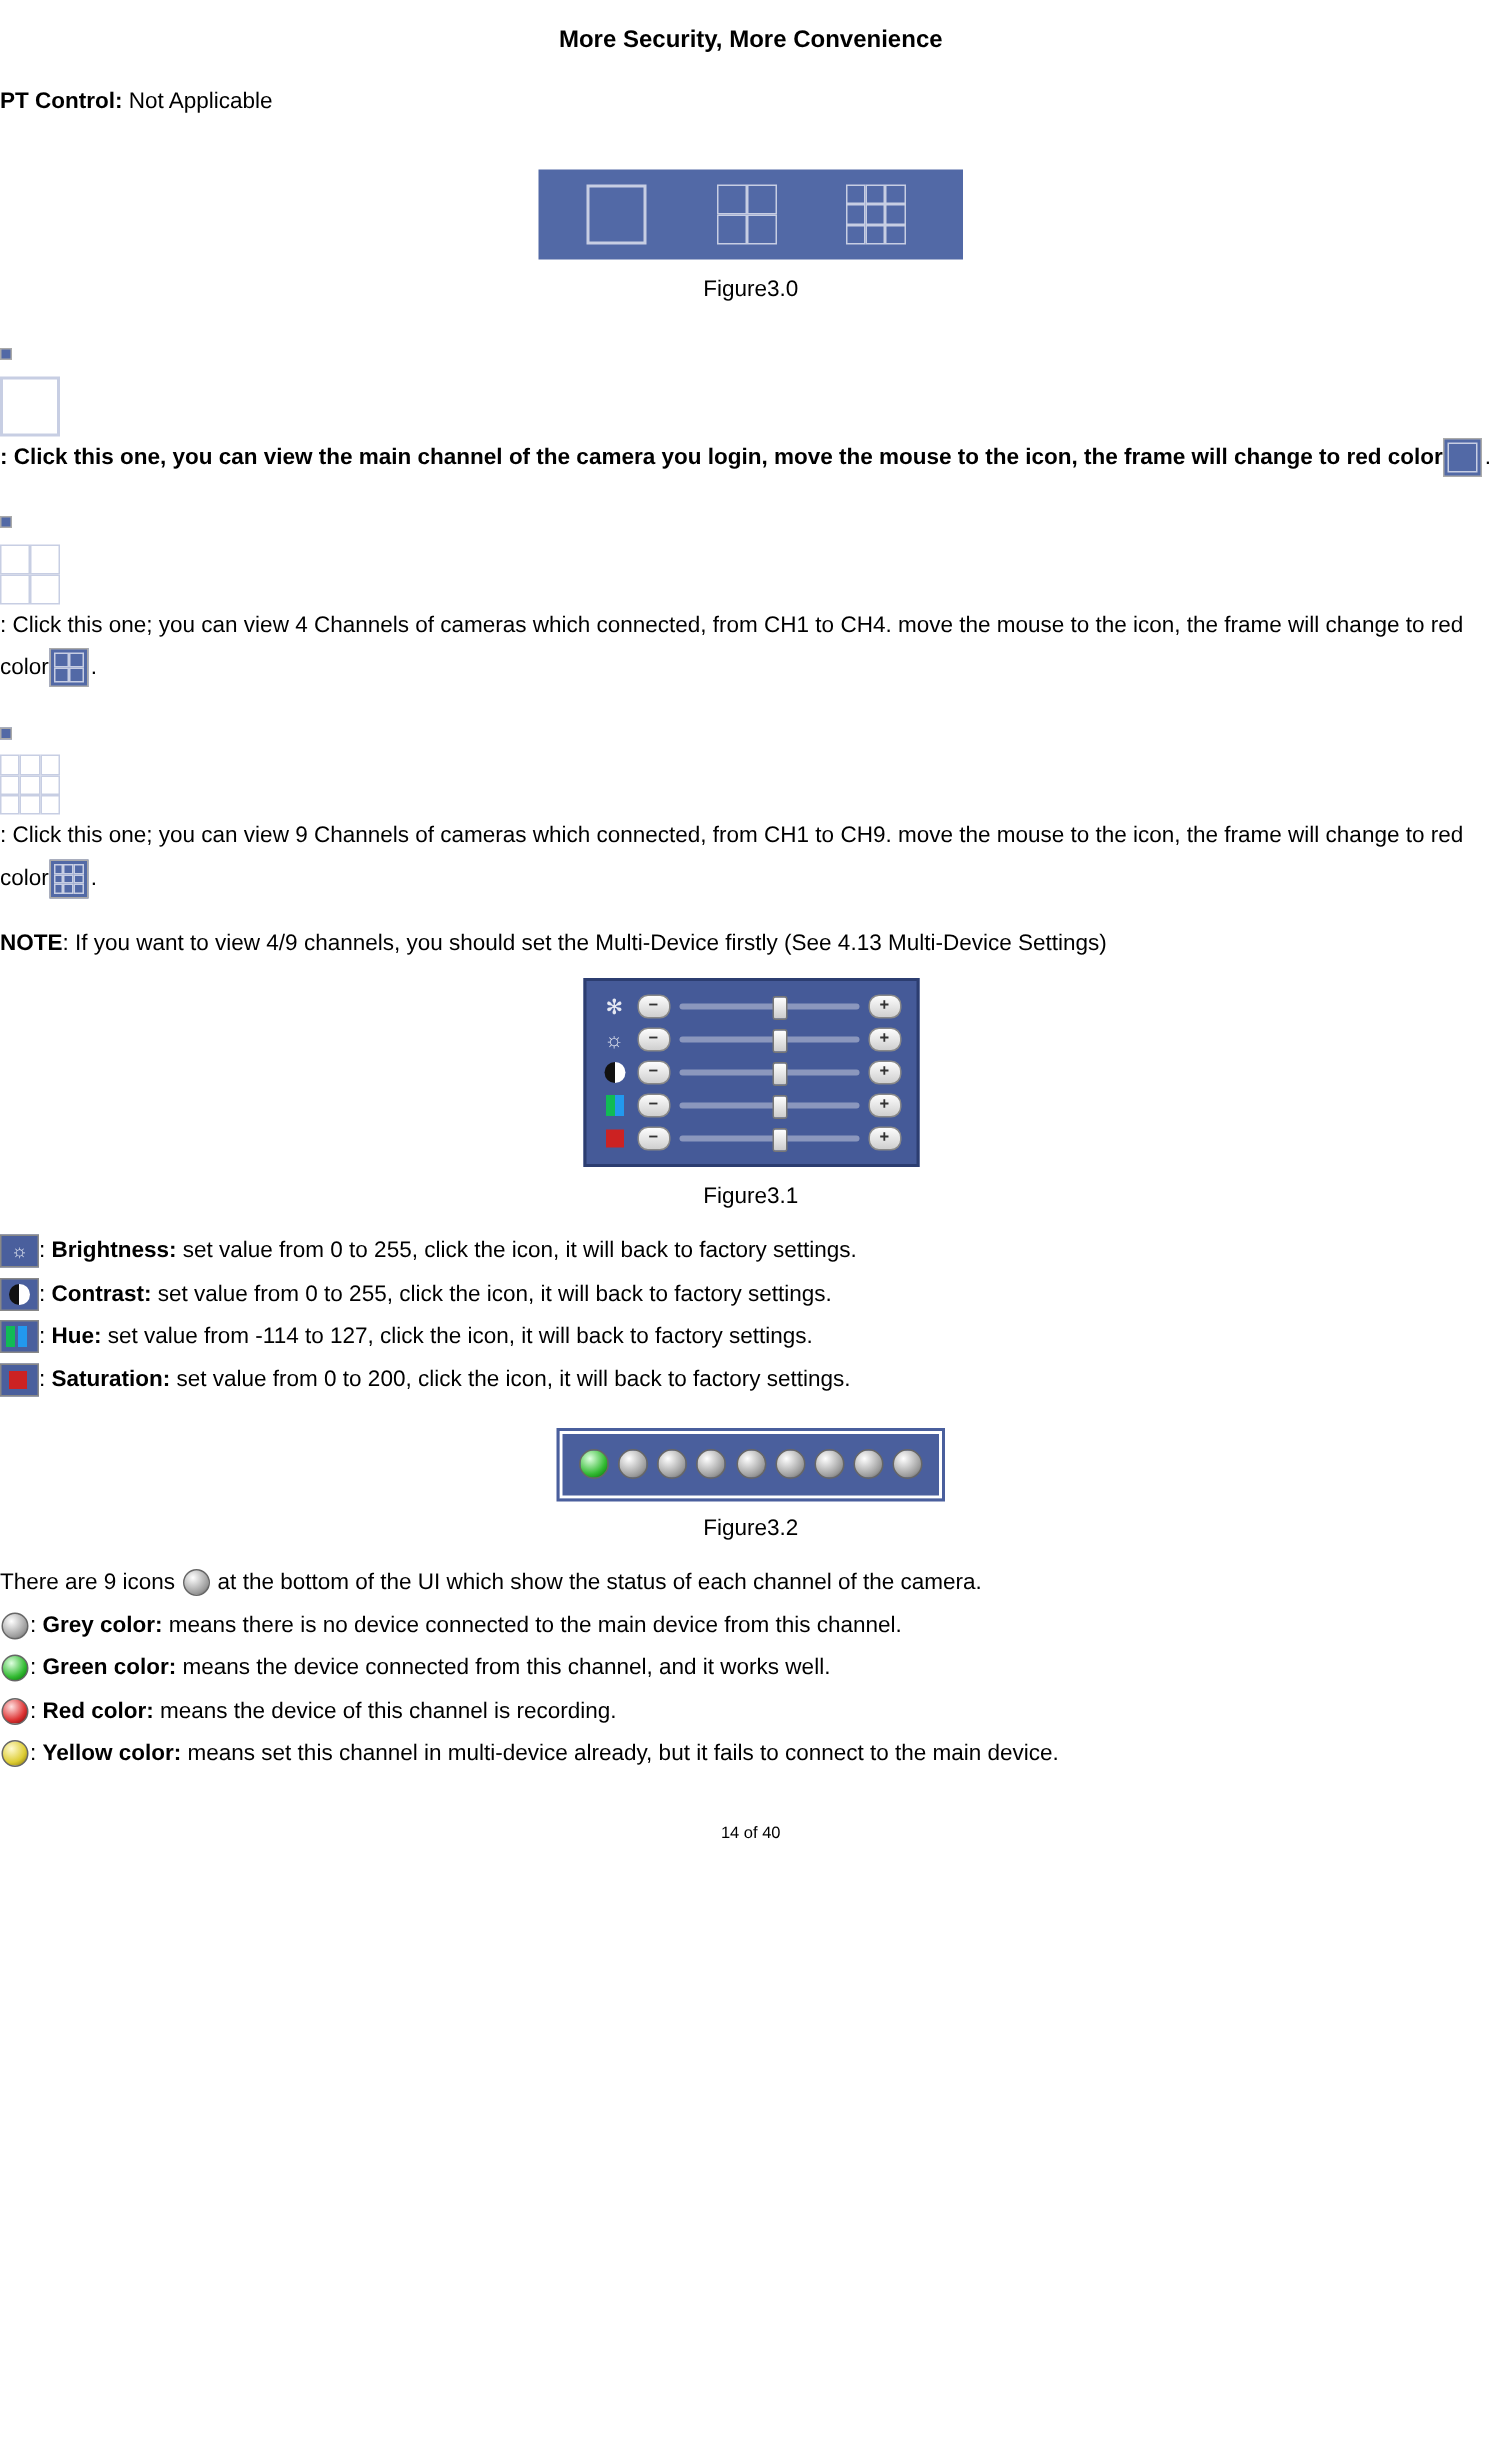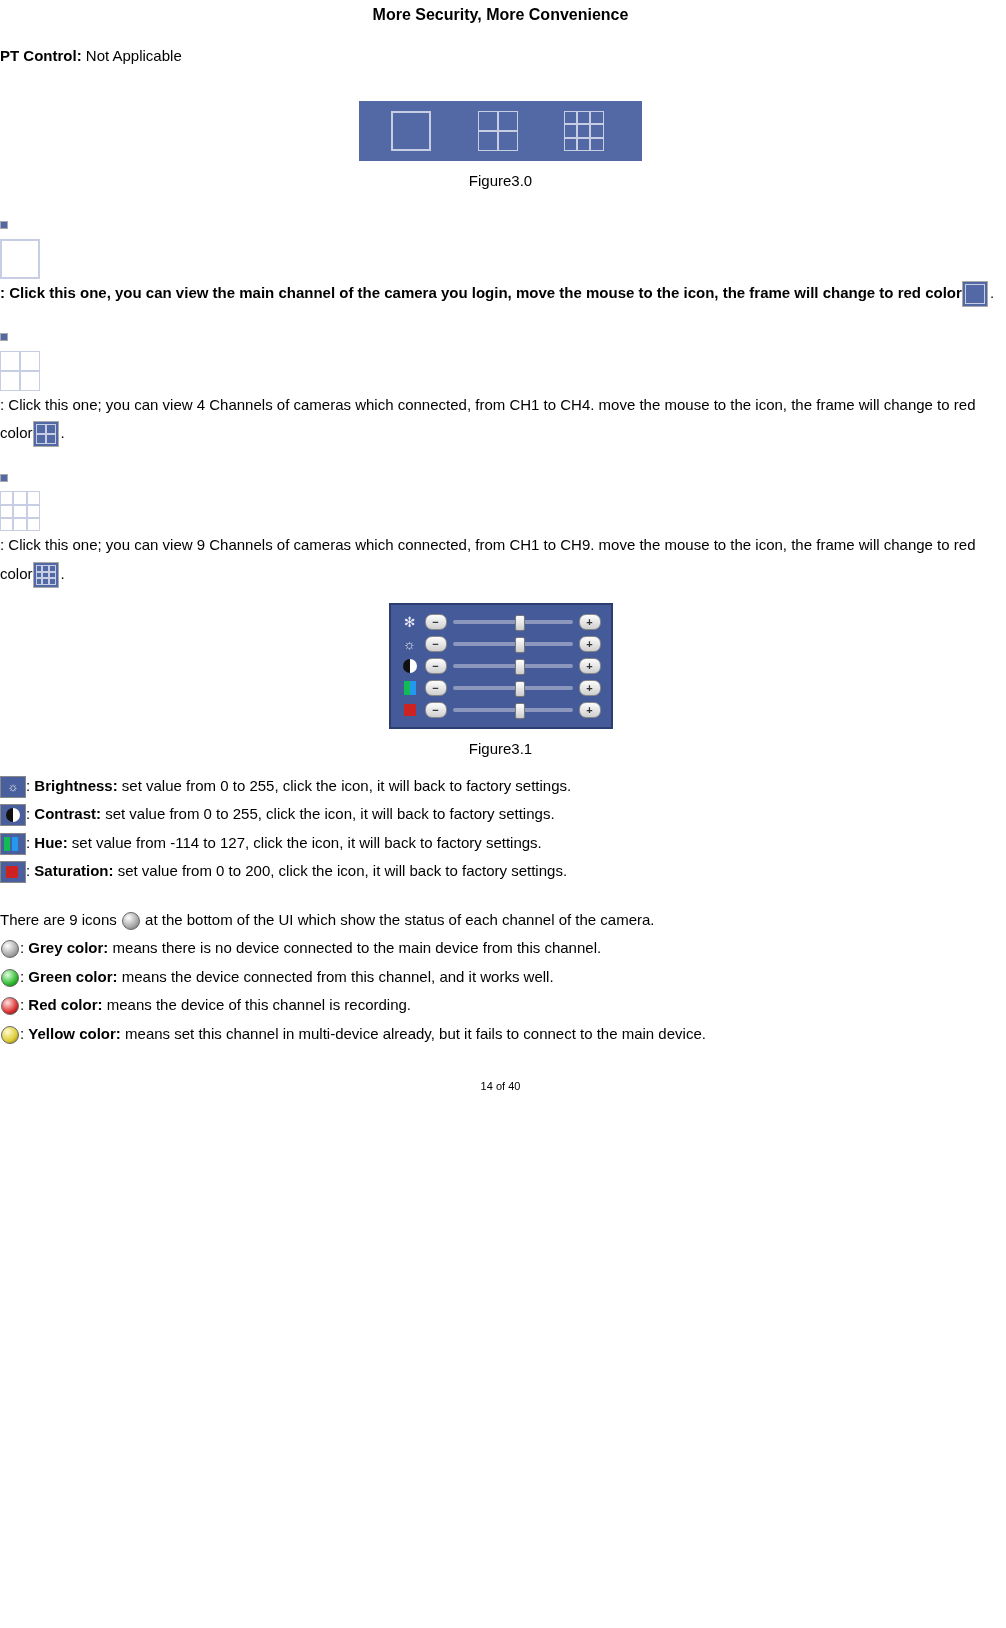--- a/index.html
+++ b/index.html
@@ -12,7 +12,7 @@
     width: 1006px;
   }
   .page {
-    padding: 0 5px 0 0;
+    padding: 12px 5px 0 0;
   }
   .header-title {
     font-weight: bold;

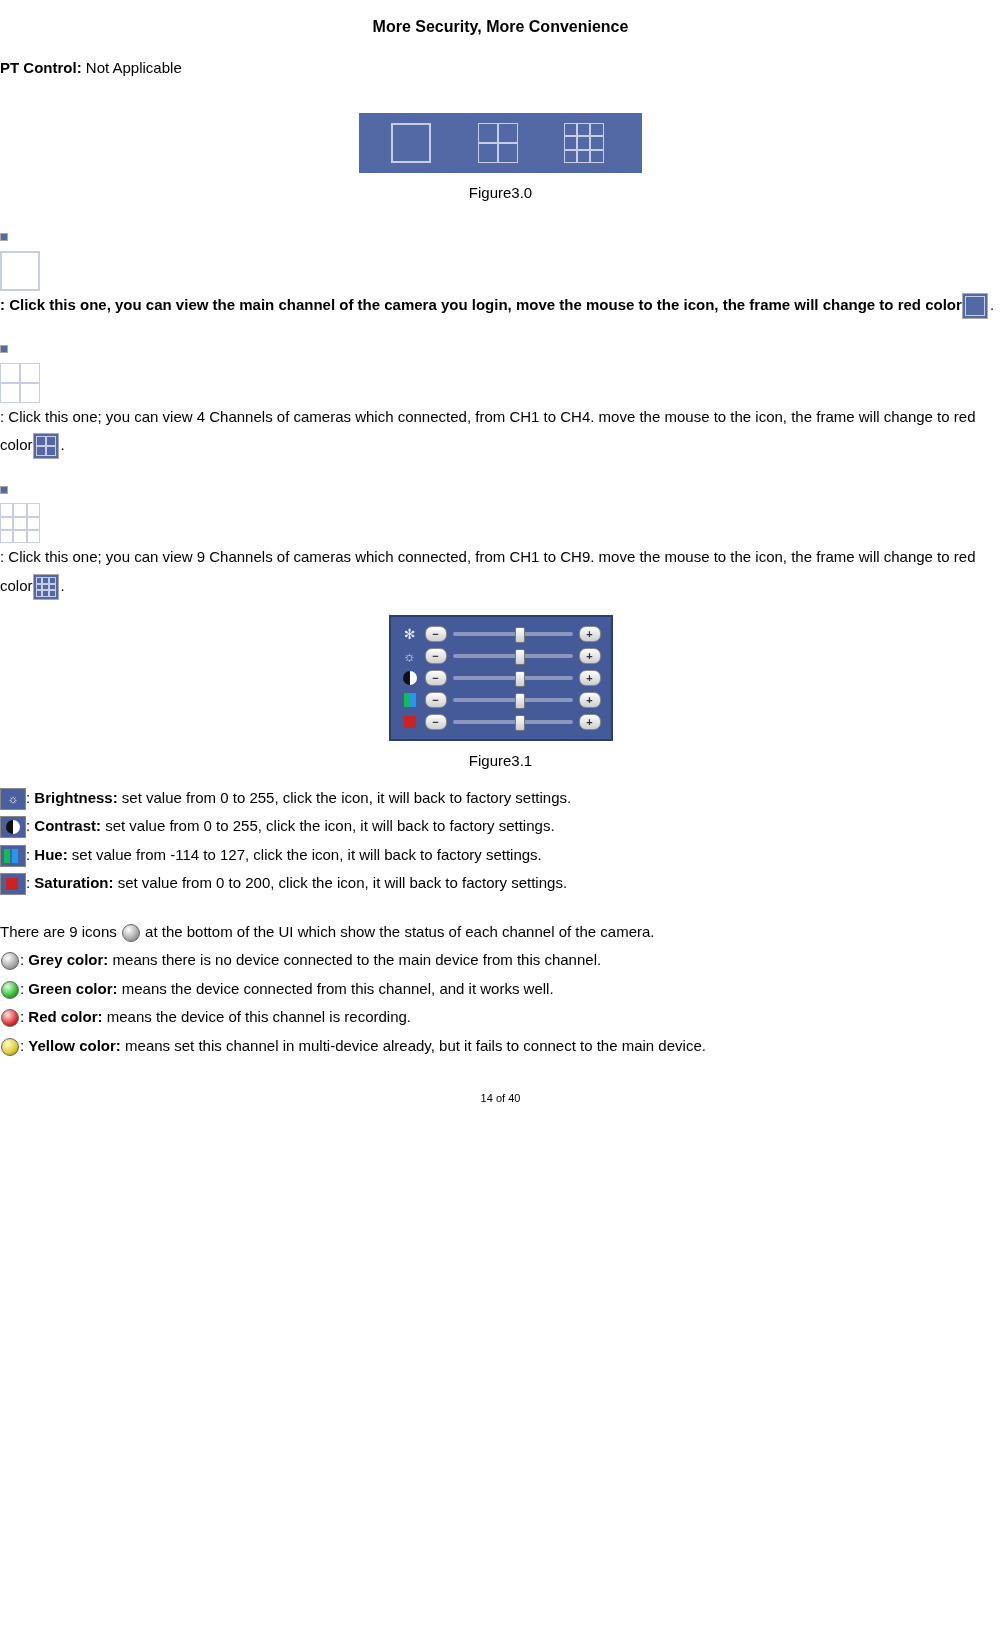--- a/index.html
+++ b/index.html
@@ -260,6 +260,9 @@
       </div></span><span>.</span>
   <p></p>
 
+  <p class="note-block">
+    <span class="bold">NOTE</span><span>: If you want to view 4/9 channels, you should set the Multi-Device firstly (See 4.13 Multi-Device Settings)</span>
+  </p>
 
   <div class="center">
     <div class="fig31">

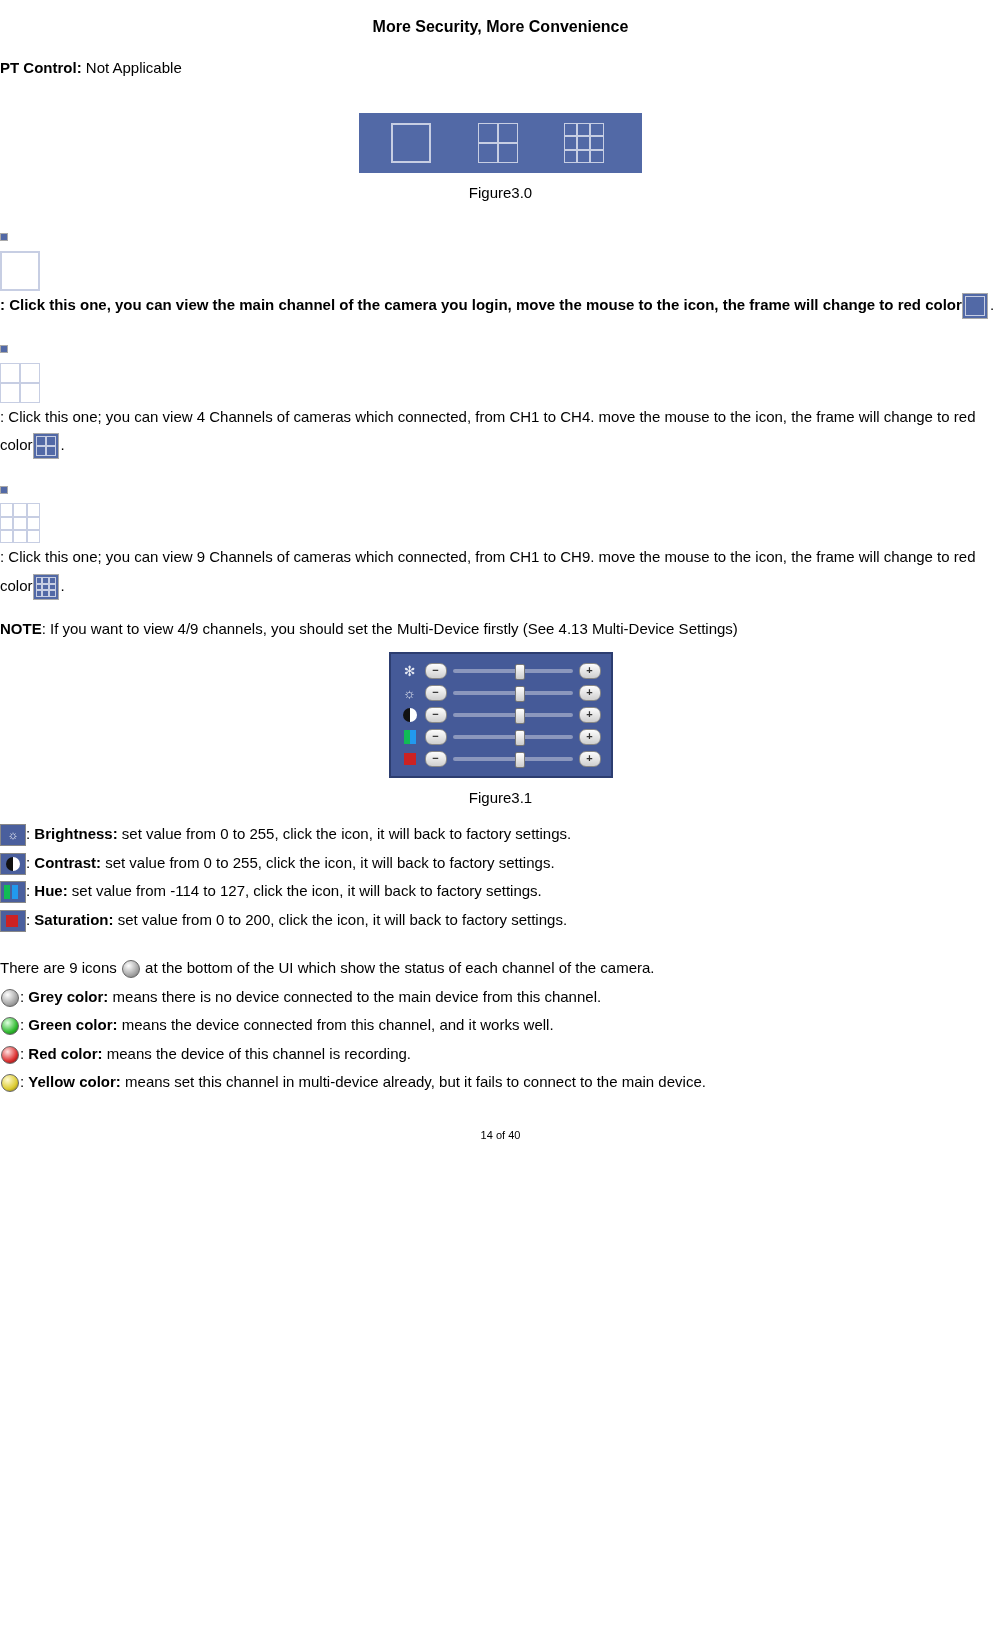--- a/index.html
+++ b/index.html
@@ -330,6 +330,20 @@
     <span class="ctrl-icon saturation"></span>: <span class="bold">Saturation:</span><span> set value from 0 to 200, click the icon, it will back to factory settings.</span>
   </div>
 
+  <div class="center">
+    <div class="fig32">
+      <span class="dot green"></span>
+      <span class="dot"></span>
+      <span class="dot"></span>
+      <span class="dot"></span>
+      <span class="dot"></span>
+      <span class="dot"></span>
+      <span class="dot"></span>
+      <span class="dot"></span>
+      <span class="dot"></span>
+    </div>
+    <div class="figure-caption">Figure3.2</div>
+  </div>
 
   <div>
     <span>There are 9 icons </span><span class="dot sm"></span><span> at the bottom of the UI which show the status of each channel of the camera.</span>

